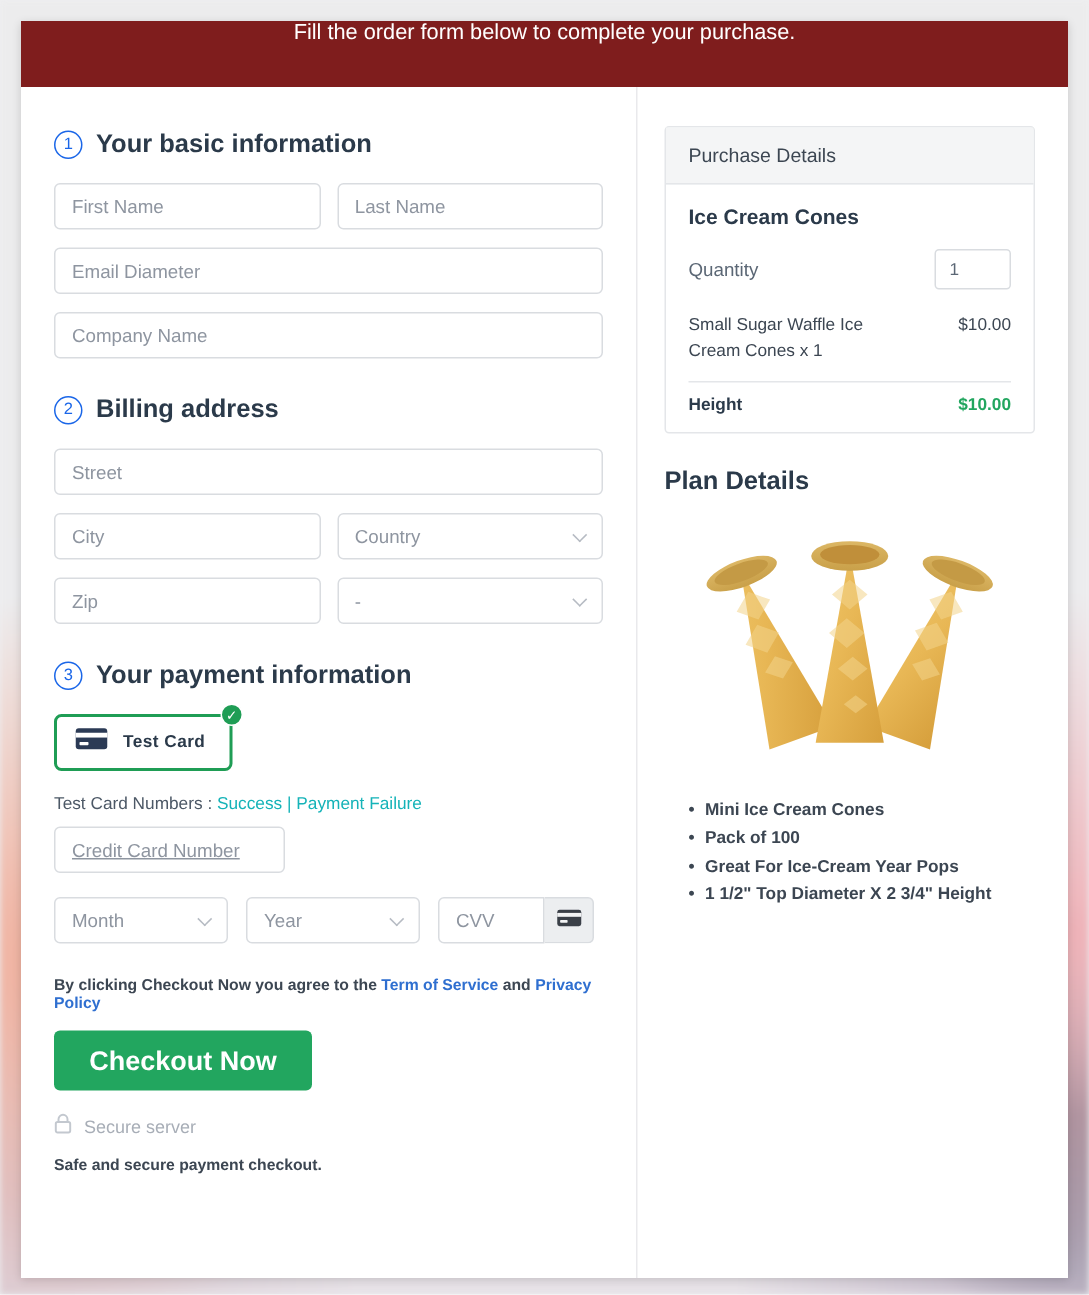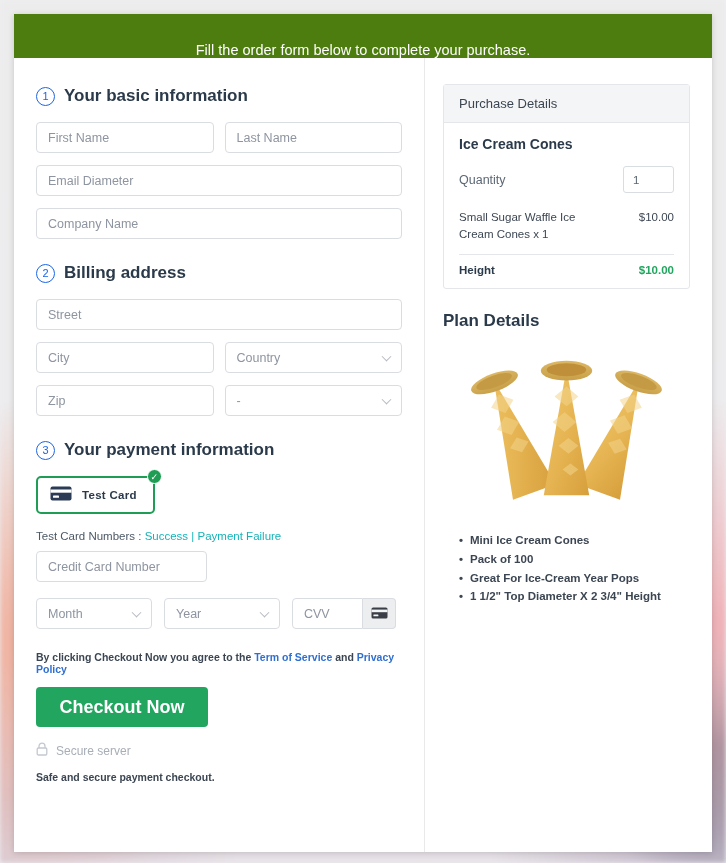--- a/index.html
+++ b/index.html
@@ -39,10 +39,10 @@
   }
   .banner {
     height: 44px;
-    background: #4d7c0f;
+    background: #7f1d1d;
     color: #ffffff;
     display: flex;
-    align-items: flex-end;
+    align-items: flex-start;
     justify-content: center;
     font-size: 14.5px;
   }

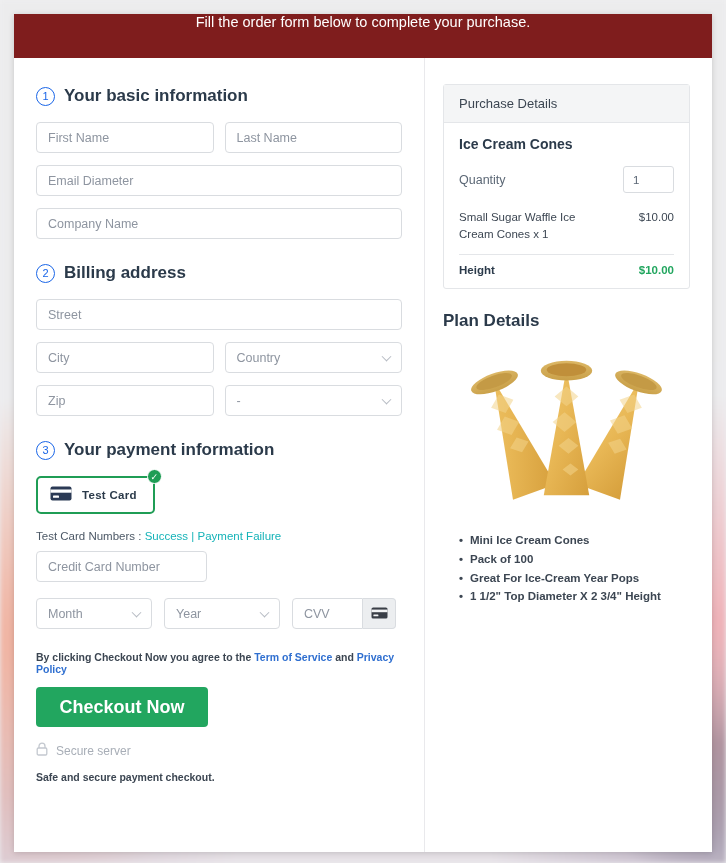--- a/index.html
+++ b/index.html
@@ -124,7 +124,7 @@
   .testnums { font-size: 11.5px; color: #4c5866; margin-bottom: 9px; }
   .testnums a { color: #15b3b8; text-decoration: none; }
   .sep { color: #15b3b8; }
-  .ccnum { width: 171px; }
+  .ccnum { width: 154px; text-decoration: underline; }
   .trio { display: flex; gap: 12px; margin: 16px 0 0 0; }
   .trio .fld { width: 116px; }
   .cvvbox { display: flex; width: 104px; }

